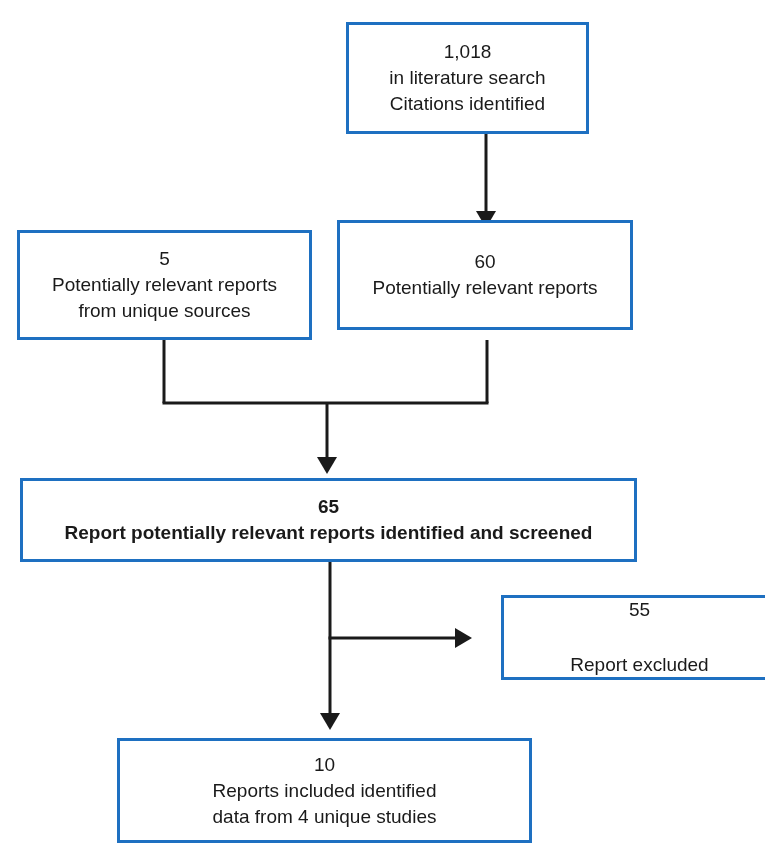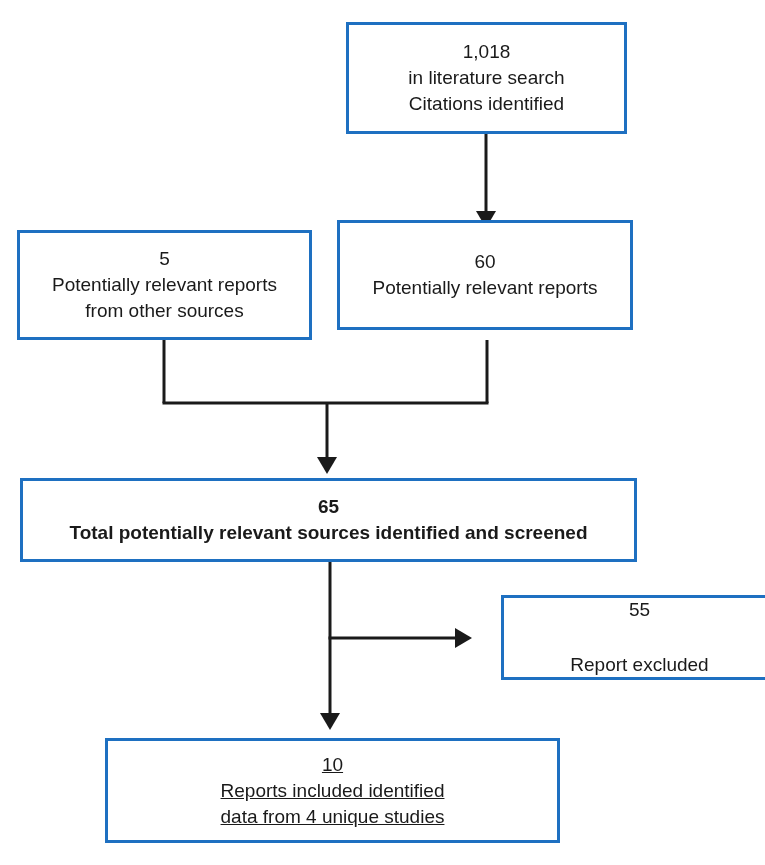--- a/index.html
+++ b/index.html
@@ -52,7 +52,7 @@
   .node .line { display: block; }
 
   
-  #node-citations        { left: 346px; top: 22px;  width: 281px; height: 112px; }
+  #node-citations        { left: 346px; top: 22px;  width: 243px; height: 112px; }
   #node-other-sources    { left: 17px;  top: 230px; width: 295px; height: 110px; }
   #node-screened         { left: 337px; top: 220px; width: 296px; height: 110px; }
   #node-total            { left: 20px;  top: 478px; width: 617px; height: 84px; font-weight: bold;  }

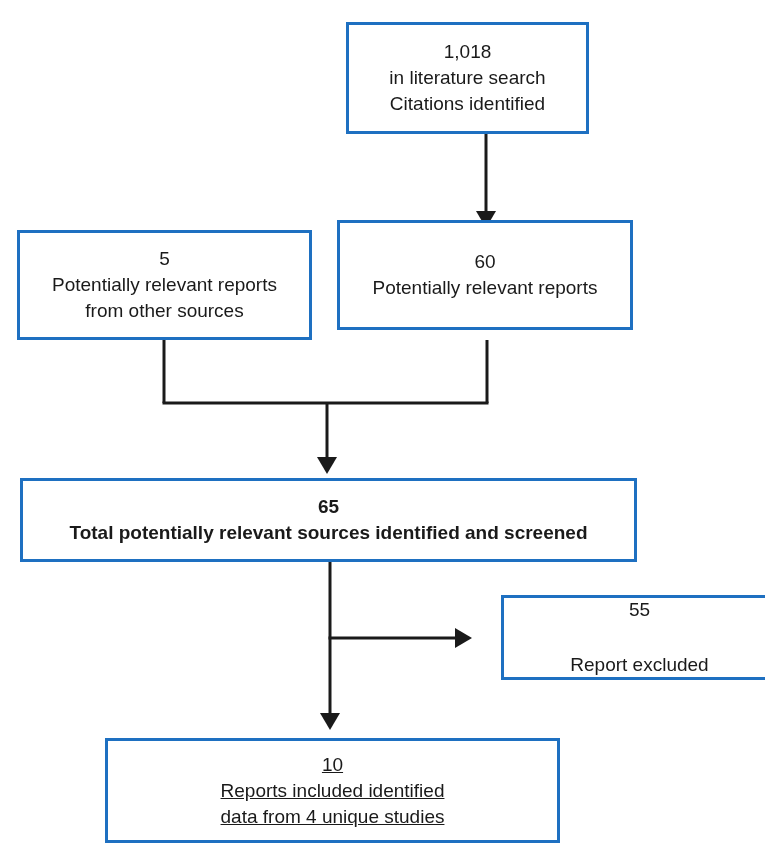--- a/index.html
+++ b/index.html
@@ -91,7 +91,7 @@
   <div class="node" id="node-other-sources">
     <span class="count">5</span>
     <span class="line">Potentially relevant reports</span>
-    <span class="line">from other sources</span>
+    <span class="line">from unique sources</span>
   </div>
 
   <div class="node" id="node-screened">

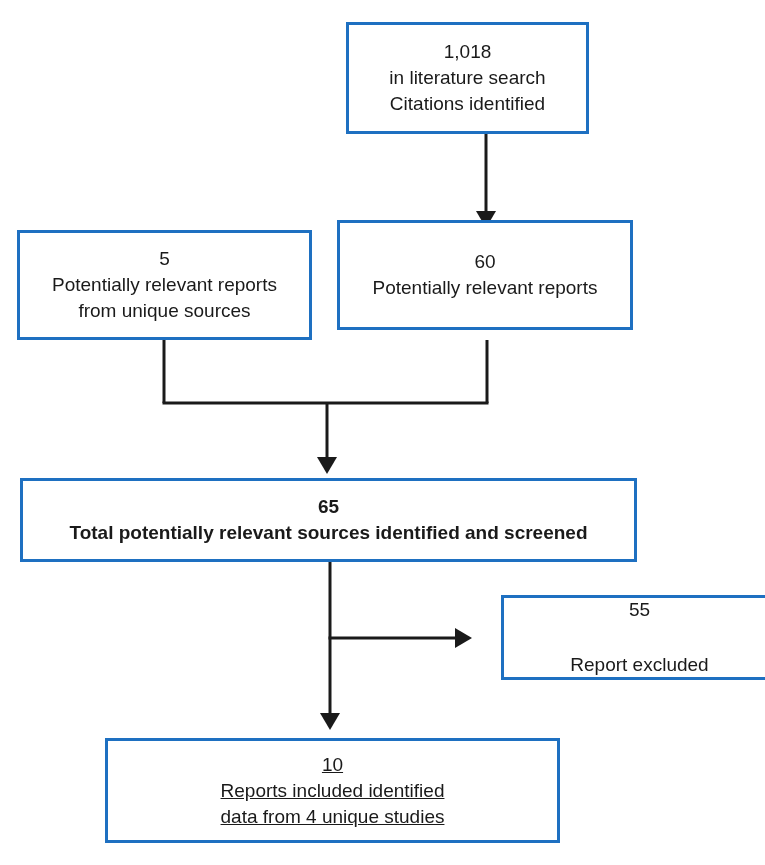--- a/index.html
+++ b/index.html
@@ -101,7 +101,7 @@
 
   <div class="node" id="node-total">
     <span class="count">65</span>
-    <span class="line">Total potentially relevant sources identified and screened</span>
+    <span class="line">Report potentially relevant reports identified and screened</span>
   </div>
 
   <div class="node" id="node-excluded">

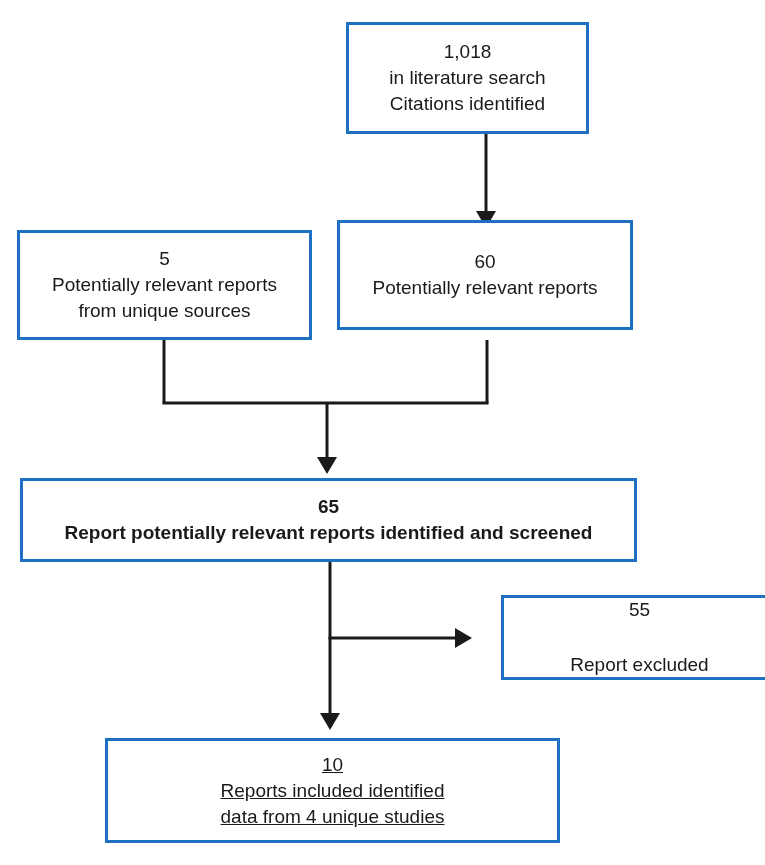--- a/index.html
+++ b/index.html
@@ -57,7 +57,7 @@
   #node-screened         { left: 337px; top: 220px; width: 296px; height: 110px; }
   #node-total            { left: 20px;  top: 478px; width: 617px; height: 84px; font-weight: bold;  }
   #node-excluded         { left: 501px; top: 595px; width: 277px; height: 85px; gap: 29px;  }
-  #node-included         { left: 105px; top: 738px; width: 455px; height: 105px; text-decoration: underline; }
+  #node-included         { left: 117px; top: 738px; width: 415px; height: 105px; }
 </style>
 </head>
 <body>

